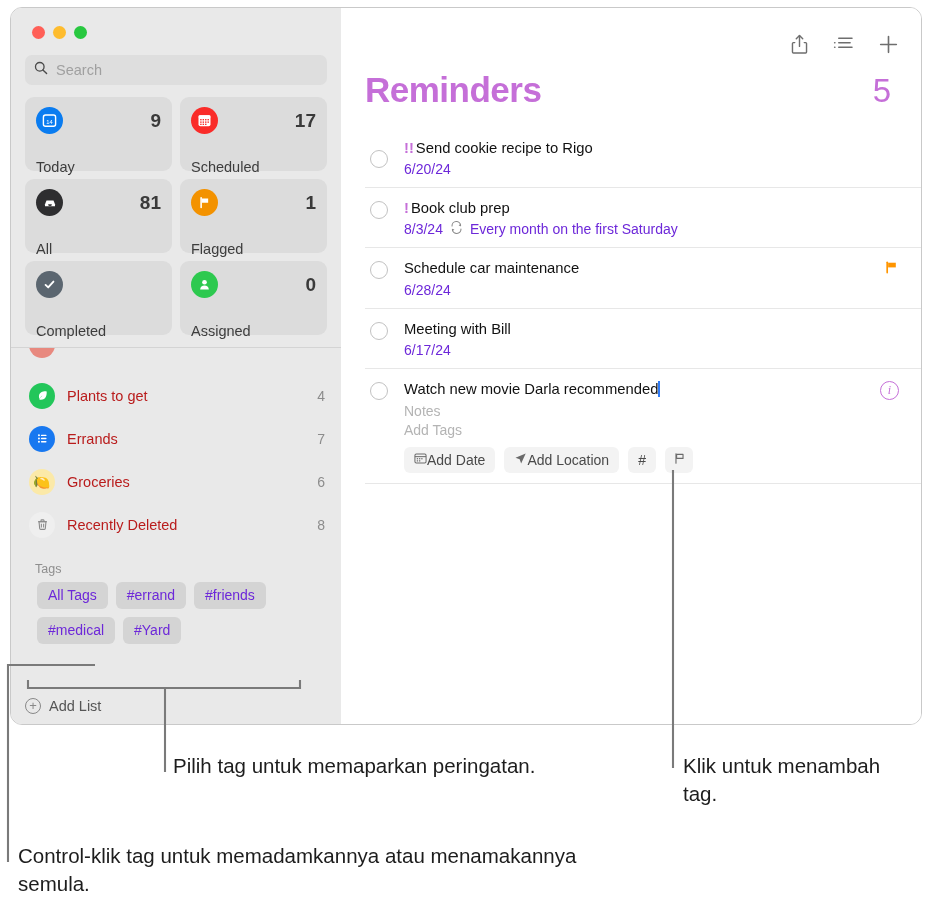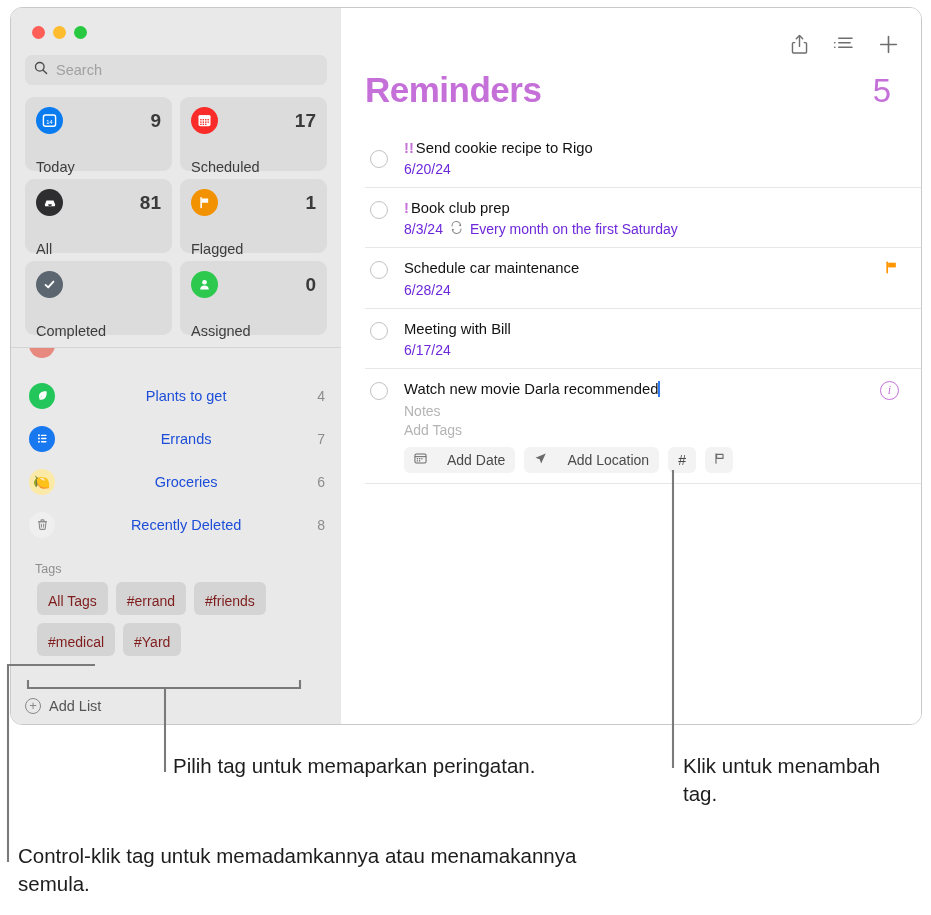--- a/index.html
+++ b/index.html
@@ -112,7 +112,7 @@
     color: #fff;
     font-size: 15px;
   }
-  .list-name { flex: 1; font-size: 14.5px; color: #1d4ed8; text-align: center; }
+  .list-name { flex: 1; font-size: 14.5px; color: #b91c1c; }
   .list-count { font-size: 14px; color: #8c8c8c; }
 
   

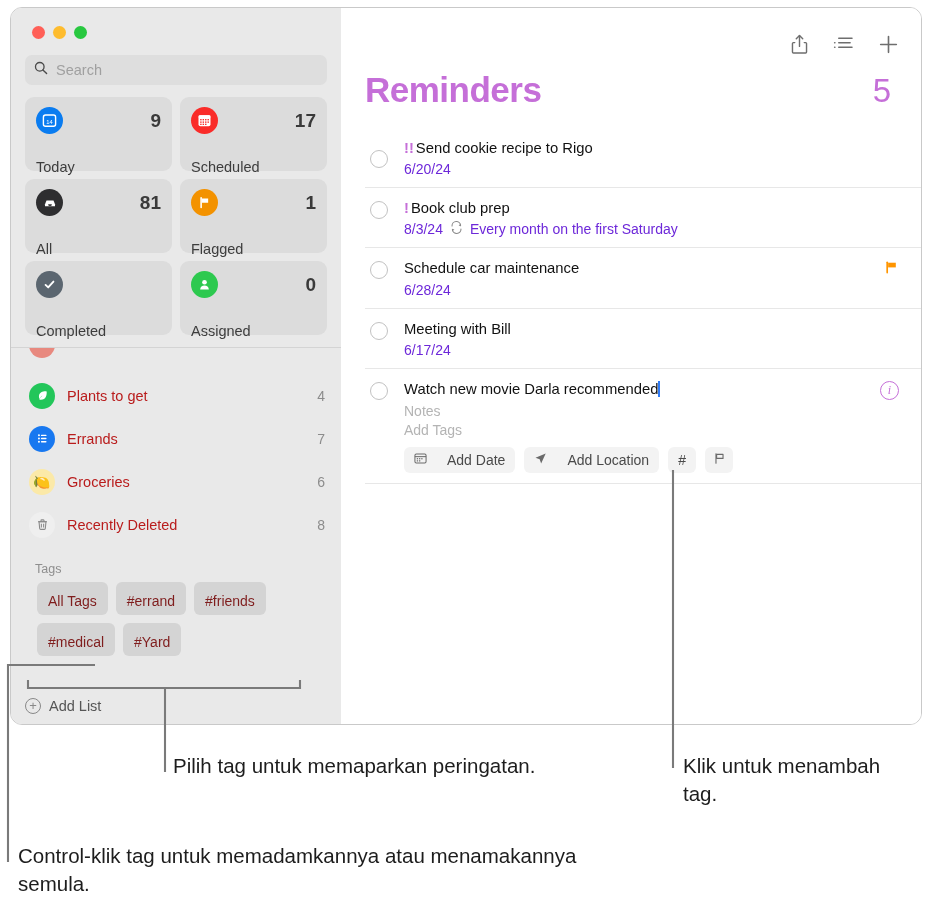--- a/index.html
+++ b/index.html
@@ -216,7 +216,7 @@
     background: #f3f3f3;
     border-radius: 6px;
     height: 26px;
-    display: flex; align-items: center; gap: 20px;
+    display: flex; align-items: center; gap: 0;
     padding: 0 10px;
     font-size: 14px; color: #4a4a4a;
   }

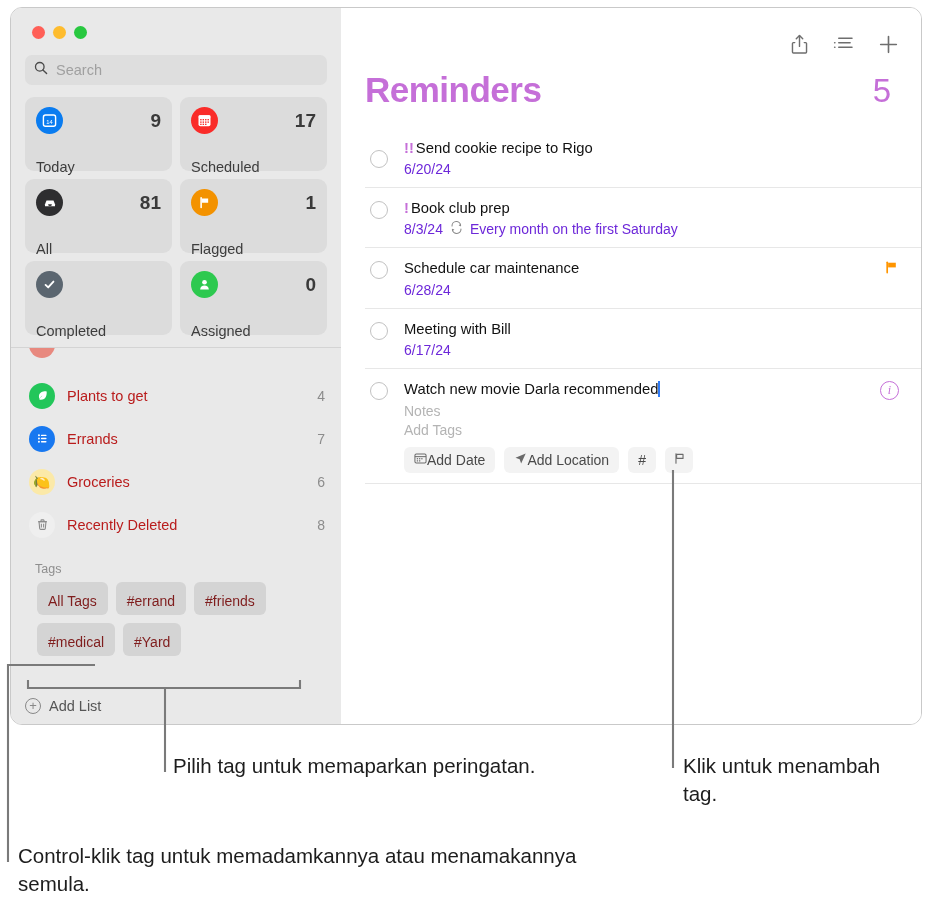--- a/index.html
+++ b/index.html
@@ -127,9 +127,9 @@
   .tag-pill {
     background: #d4d4d4;
     border-radius: 6px;
-    padding: 11px 11px 6px 11px;
+    padding: 5px 11px 6px 11px;
     font-size: 14px;
-    color: #7f1d1d;
+    color: #6d28d9;
   }
 
   .add-list {

